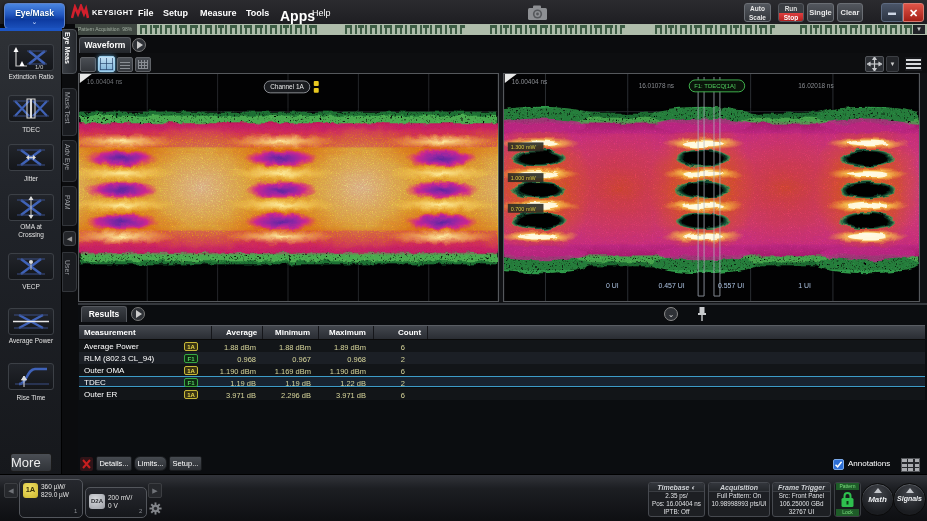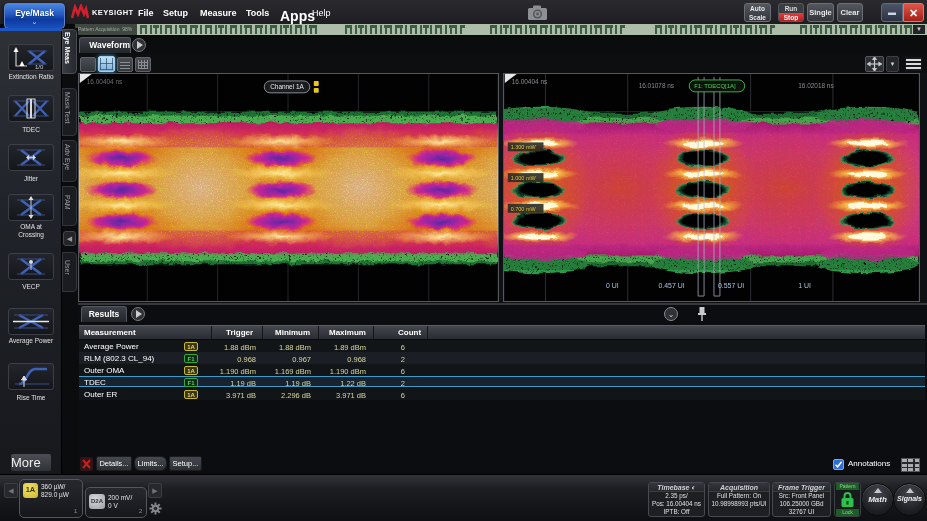--- a/index.html
+++ b/index.html
@@ -155,7 +155,7 @@
 <div class="abs" style="left:10px;top:453px;width:42px;height:19px;border-radius:3px;background:linear-gradient(#4a4e54,#303338);border:1px solid #1a1a1a;color:#eee;font-size:13px;text-align:left;line-height:18px;">More (1/3)</div>
 
 <div class="abs" style="left:78px;top:36px;width:849px;height:17px;background:#0b0c0e;"></div>
-<div class="abs" style="left:79px;top:37px;width:52px;height:16px;background:linear-gradient(#3c4046,#22252a);border:1px solid #55585e;border-bottom:none;border-radius:3px 3px 0 0;color:#fff;font-size:8.5px;font-weight:bold;text-align:right;line-height:15px;">Waveform</div>
+<div class="abs" style="left:79px;top:37px;width:52px;height:16px;background:linear-gradient(#3c4046,#22252a);border:1px solid #55585e;border-bottom:none;border-radius:3px 3px 0 0;color:#fff;font-size:8.5px;font-weight:bold;text-align:center;line-height:15px;">Waveform</div>
 <div class="abs" style="left:132px;top:38px;width:14px;height:14px;border-radius:50%;background:#2e3136;border:1px solid #777;"></div>
 <div class="abs" style="left:137px;top:41px;width:0;height:0;border-left:6px solid #ccc;border-top:4px solid rgba(0,0,0,0);border-bottom:4px solid rgba(0,0,0,0);"></div>
 

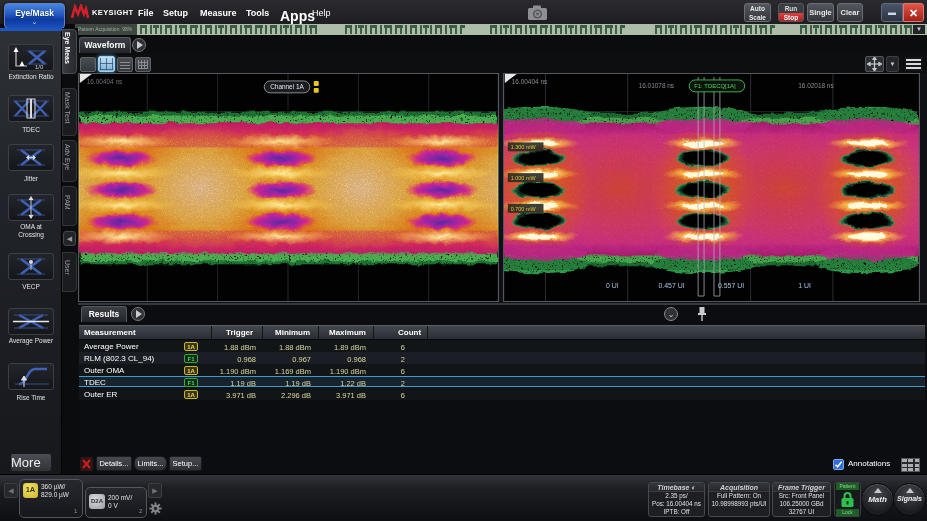--- a/index.html
+++ b/index.html
@@ -514,7 +514,7 @@
 .bf1{ background:#0e2a12; border:1px solid #38a844; color:#55d060; }
 </style>
 <div class="hd" style="left:84px;">Measurement</div>
-<div class="hd" style="left:226px;">Trigger</div>
+<div class="hd" style="left:226px;">Average</div>
 <div class="hd" style="left:275px;">Minimum</div>
 <div class="hd" style="left:329px;">Maximum</div>
 <div class="hd" style="left:398px;">Count</div>

